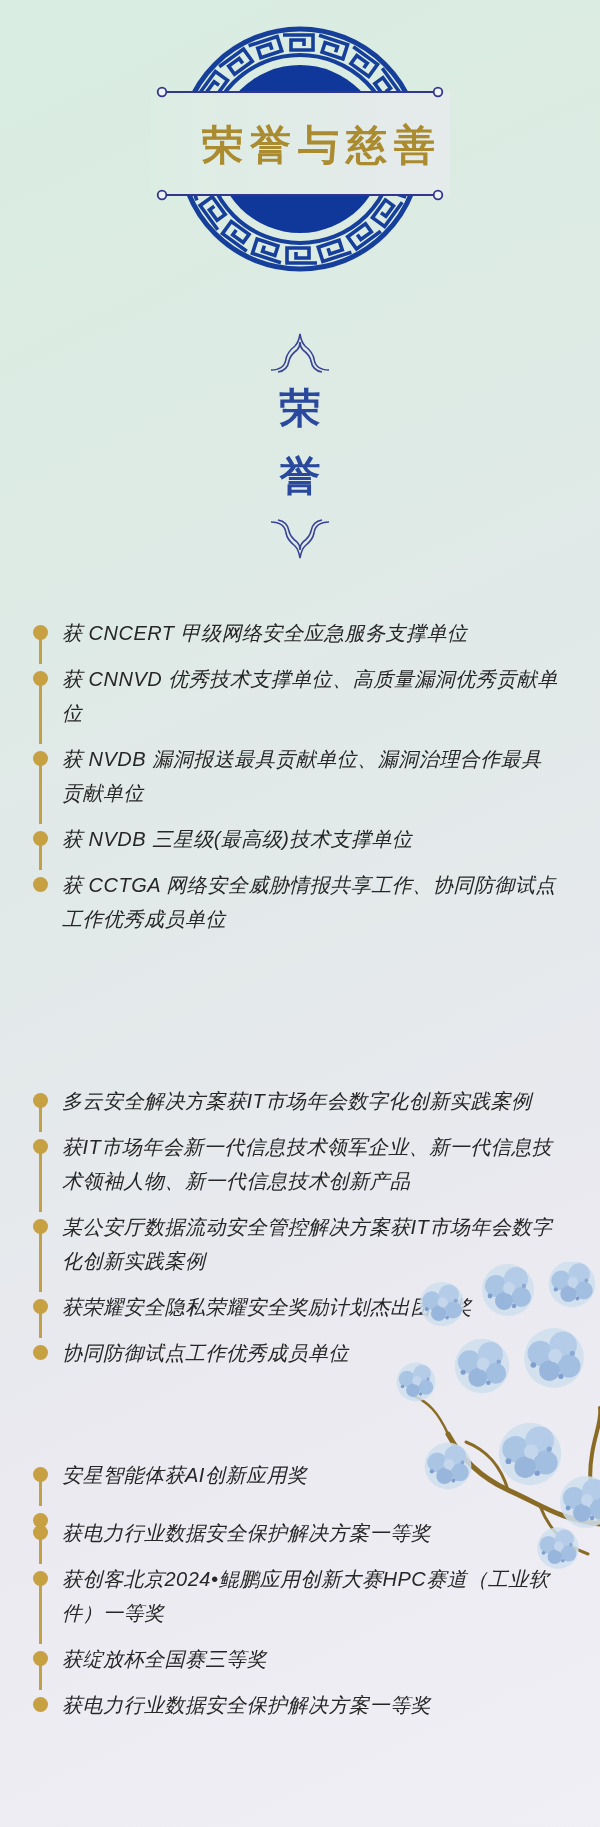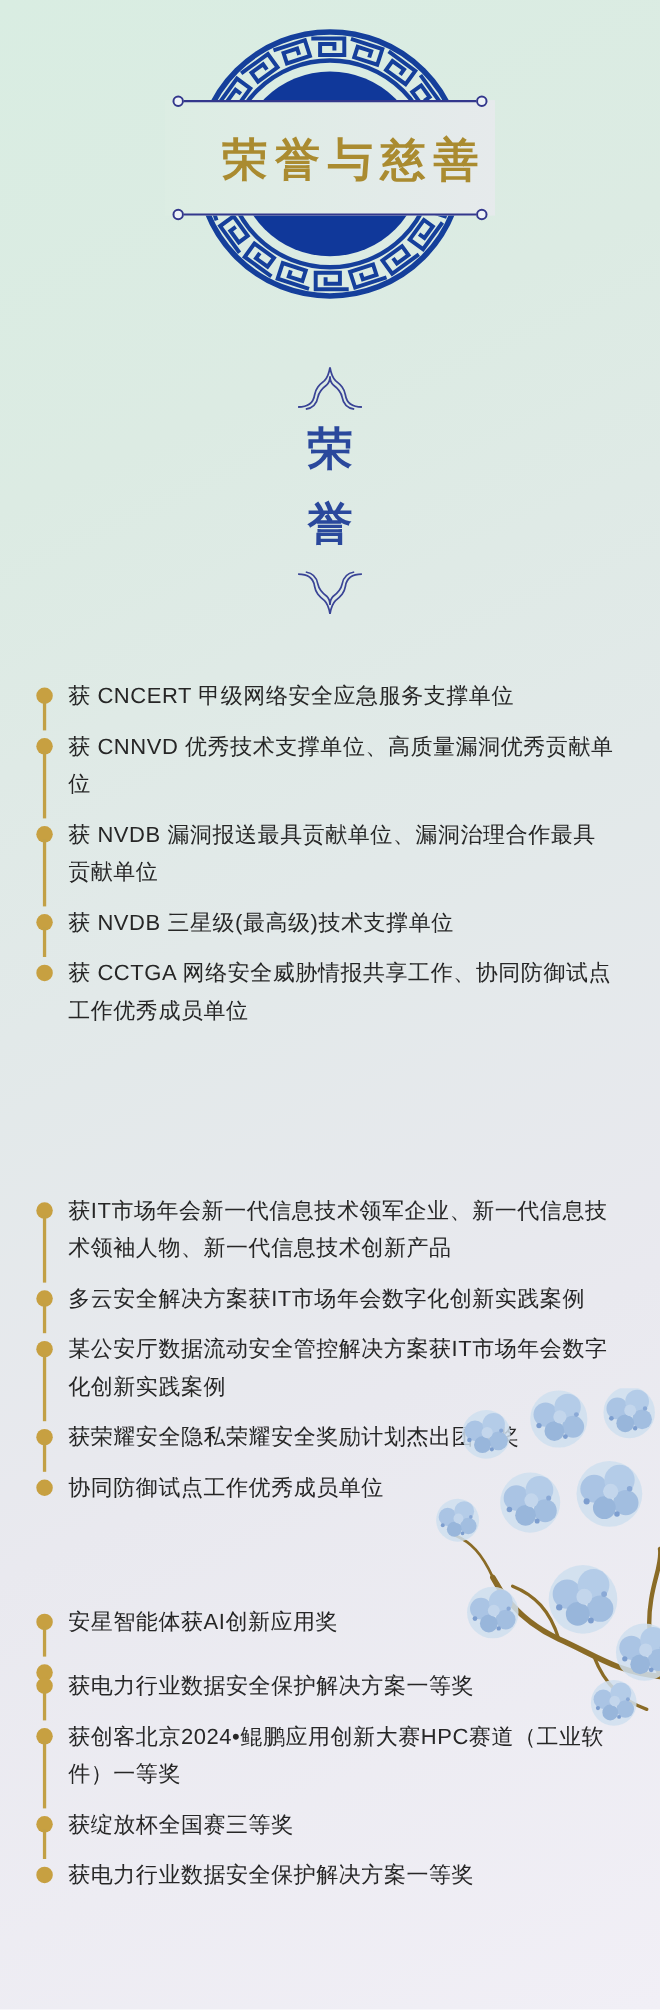--- a/index.html
+++ b/index.html
@@ -27,7 +27,7 @@
   
   .honor-group { position:absolute; left:28px; width:530px; }
   .g1 { top:616px; } .g2 { top:1084px; } .g3 { top:1458px; }
-  .honor-item { display:flex; margin-bottom:12px; }
+  .honor-item { display:flex; margin-bottom:12px;font-style:italic; }
   .rail { flex:0 0 34px; position:relative; }
   .dot {
     position:absolute; left:5px; top:9px; width:15px; height:15px;

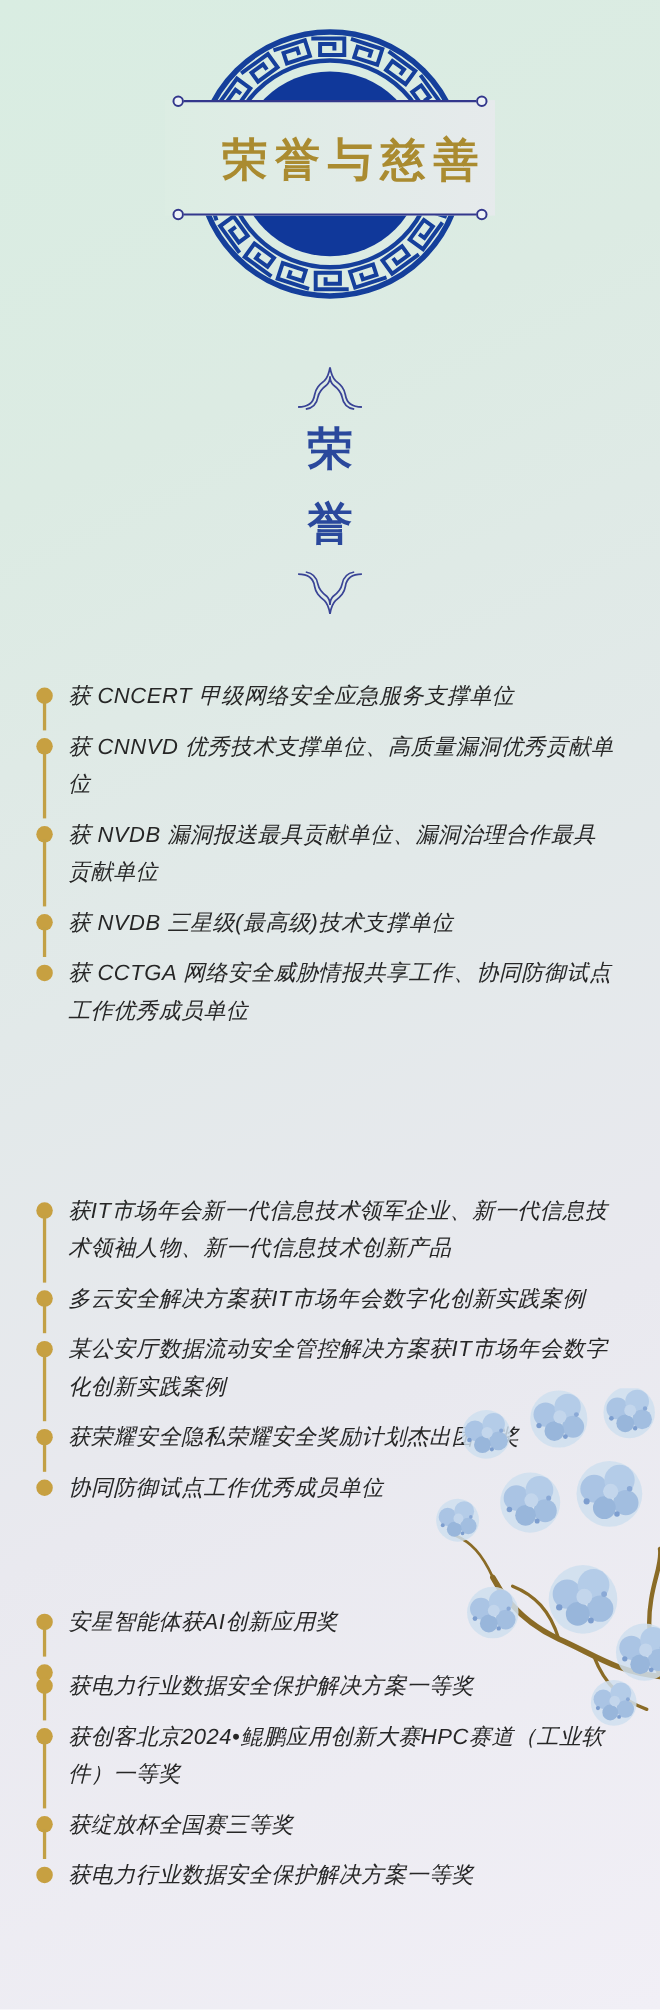--- a/index.html
+++ b/index.html
@@ -147,13 +147,13 @@
       <div class="rail">
           <span class="dot"></span>
         </div>
+      <div class="honor-text">多云安全解决方案获IT市场年会数字化创新实践案例</div>
+    </div>
+    <div class="honor-item">
+      <div class="rail">
+          <span class="dot"></span>
+        </div>
       <div class="honor-text">获IT市场年会新一代信息技术领军企业、新一代信息技术领袖人物、新一代信息技术创新产品</div>
-    </div>
-    <div class="honor-item">
-      <div class="rail">
-          <span class="dot"></span>
-        </div>
-      <div class="honor-text">多云安全解决方案获IT市场年会数字化创新实践案例</div>
     </div>
     <div class="honor-item">
       <div class="rail">

